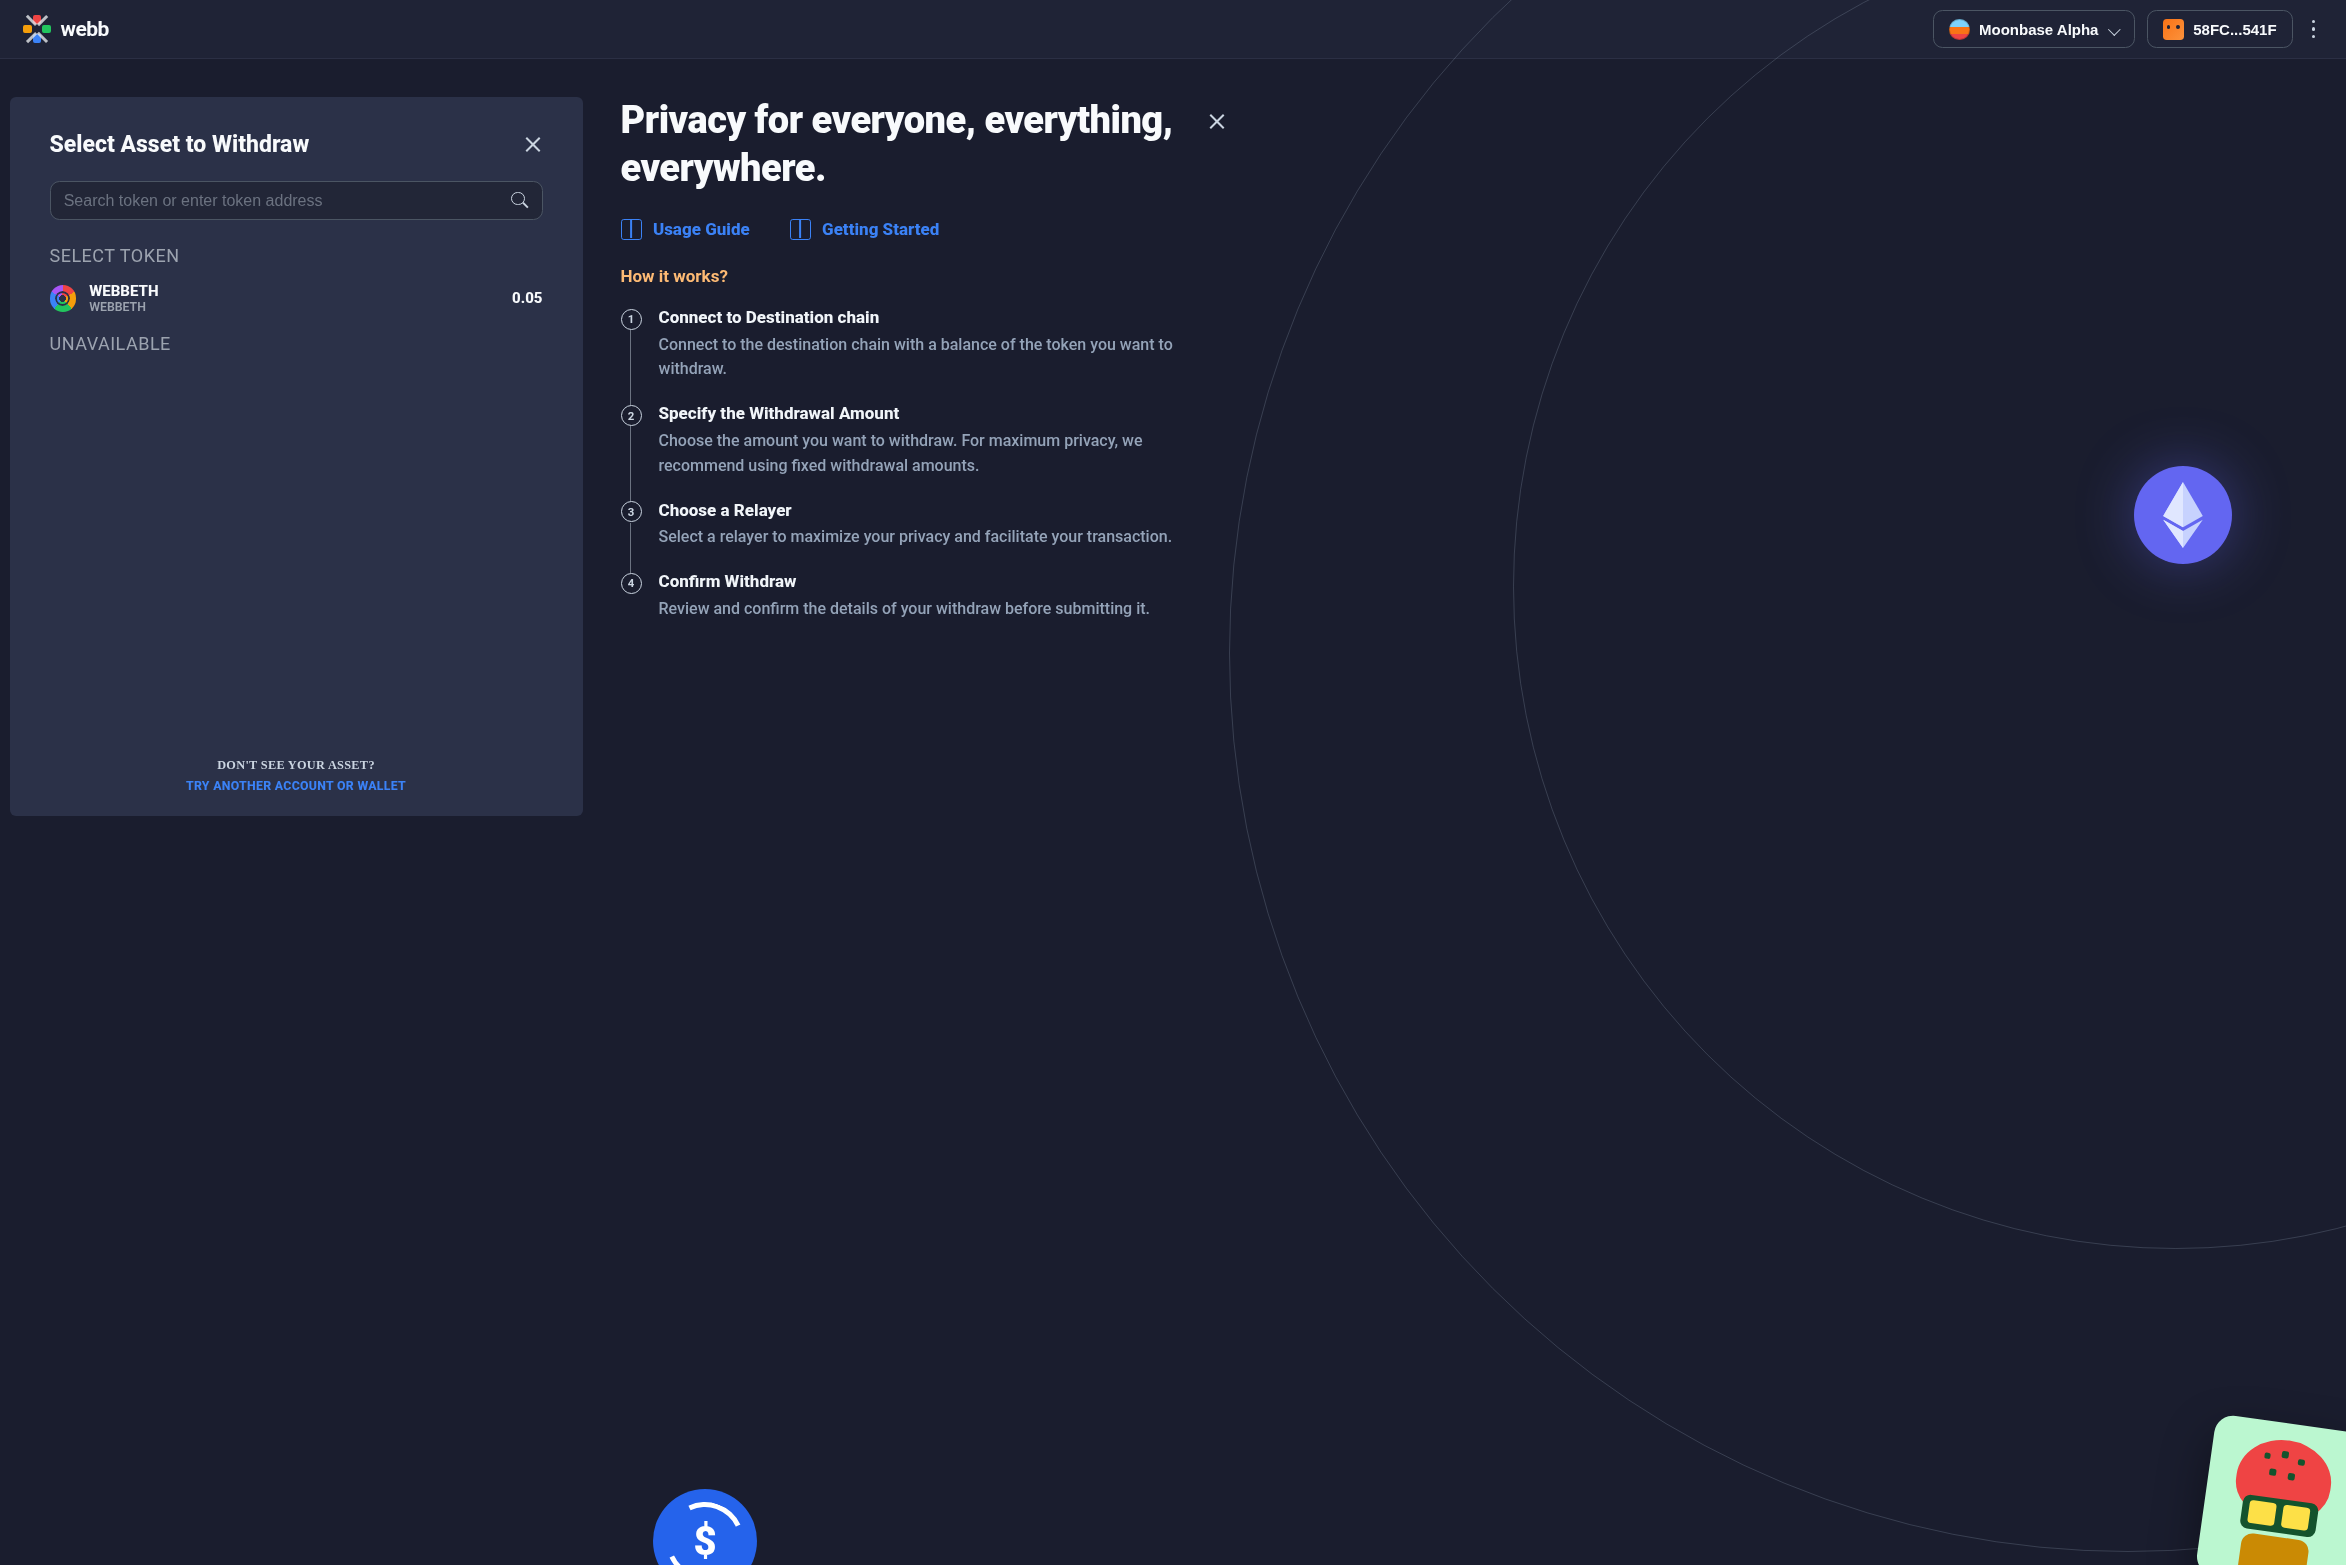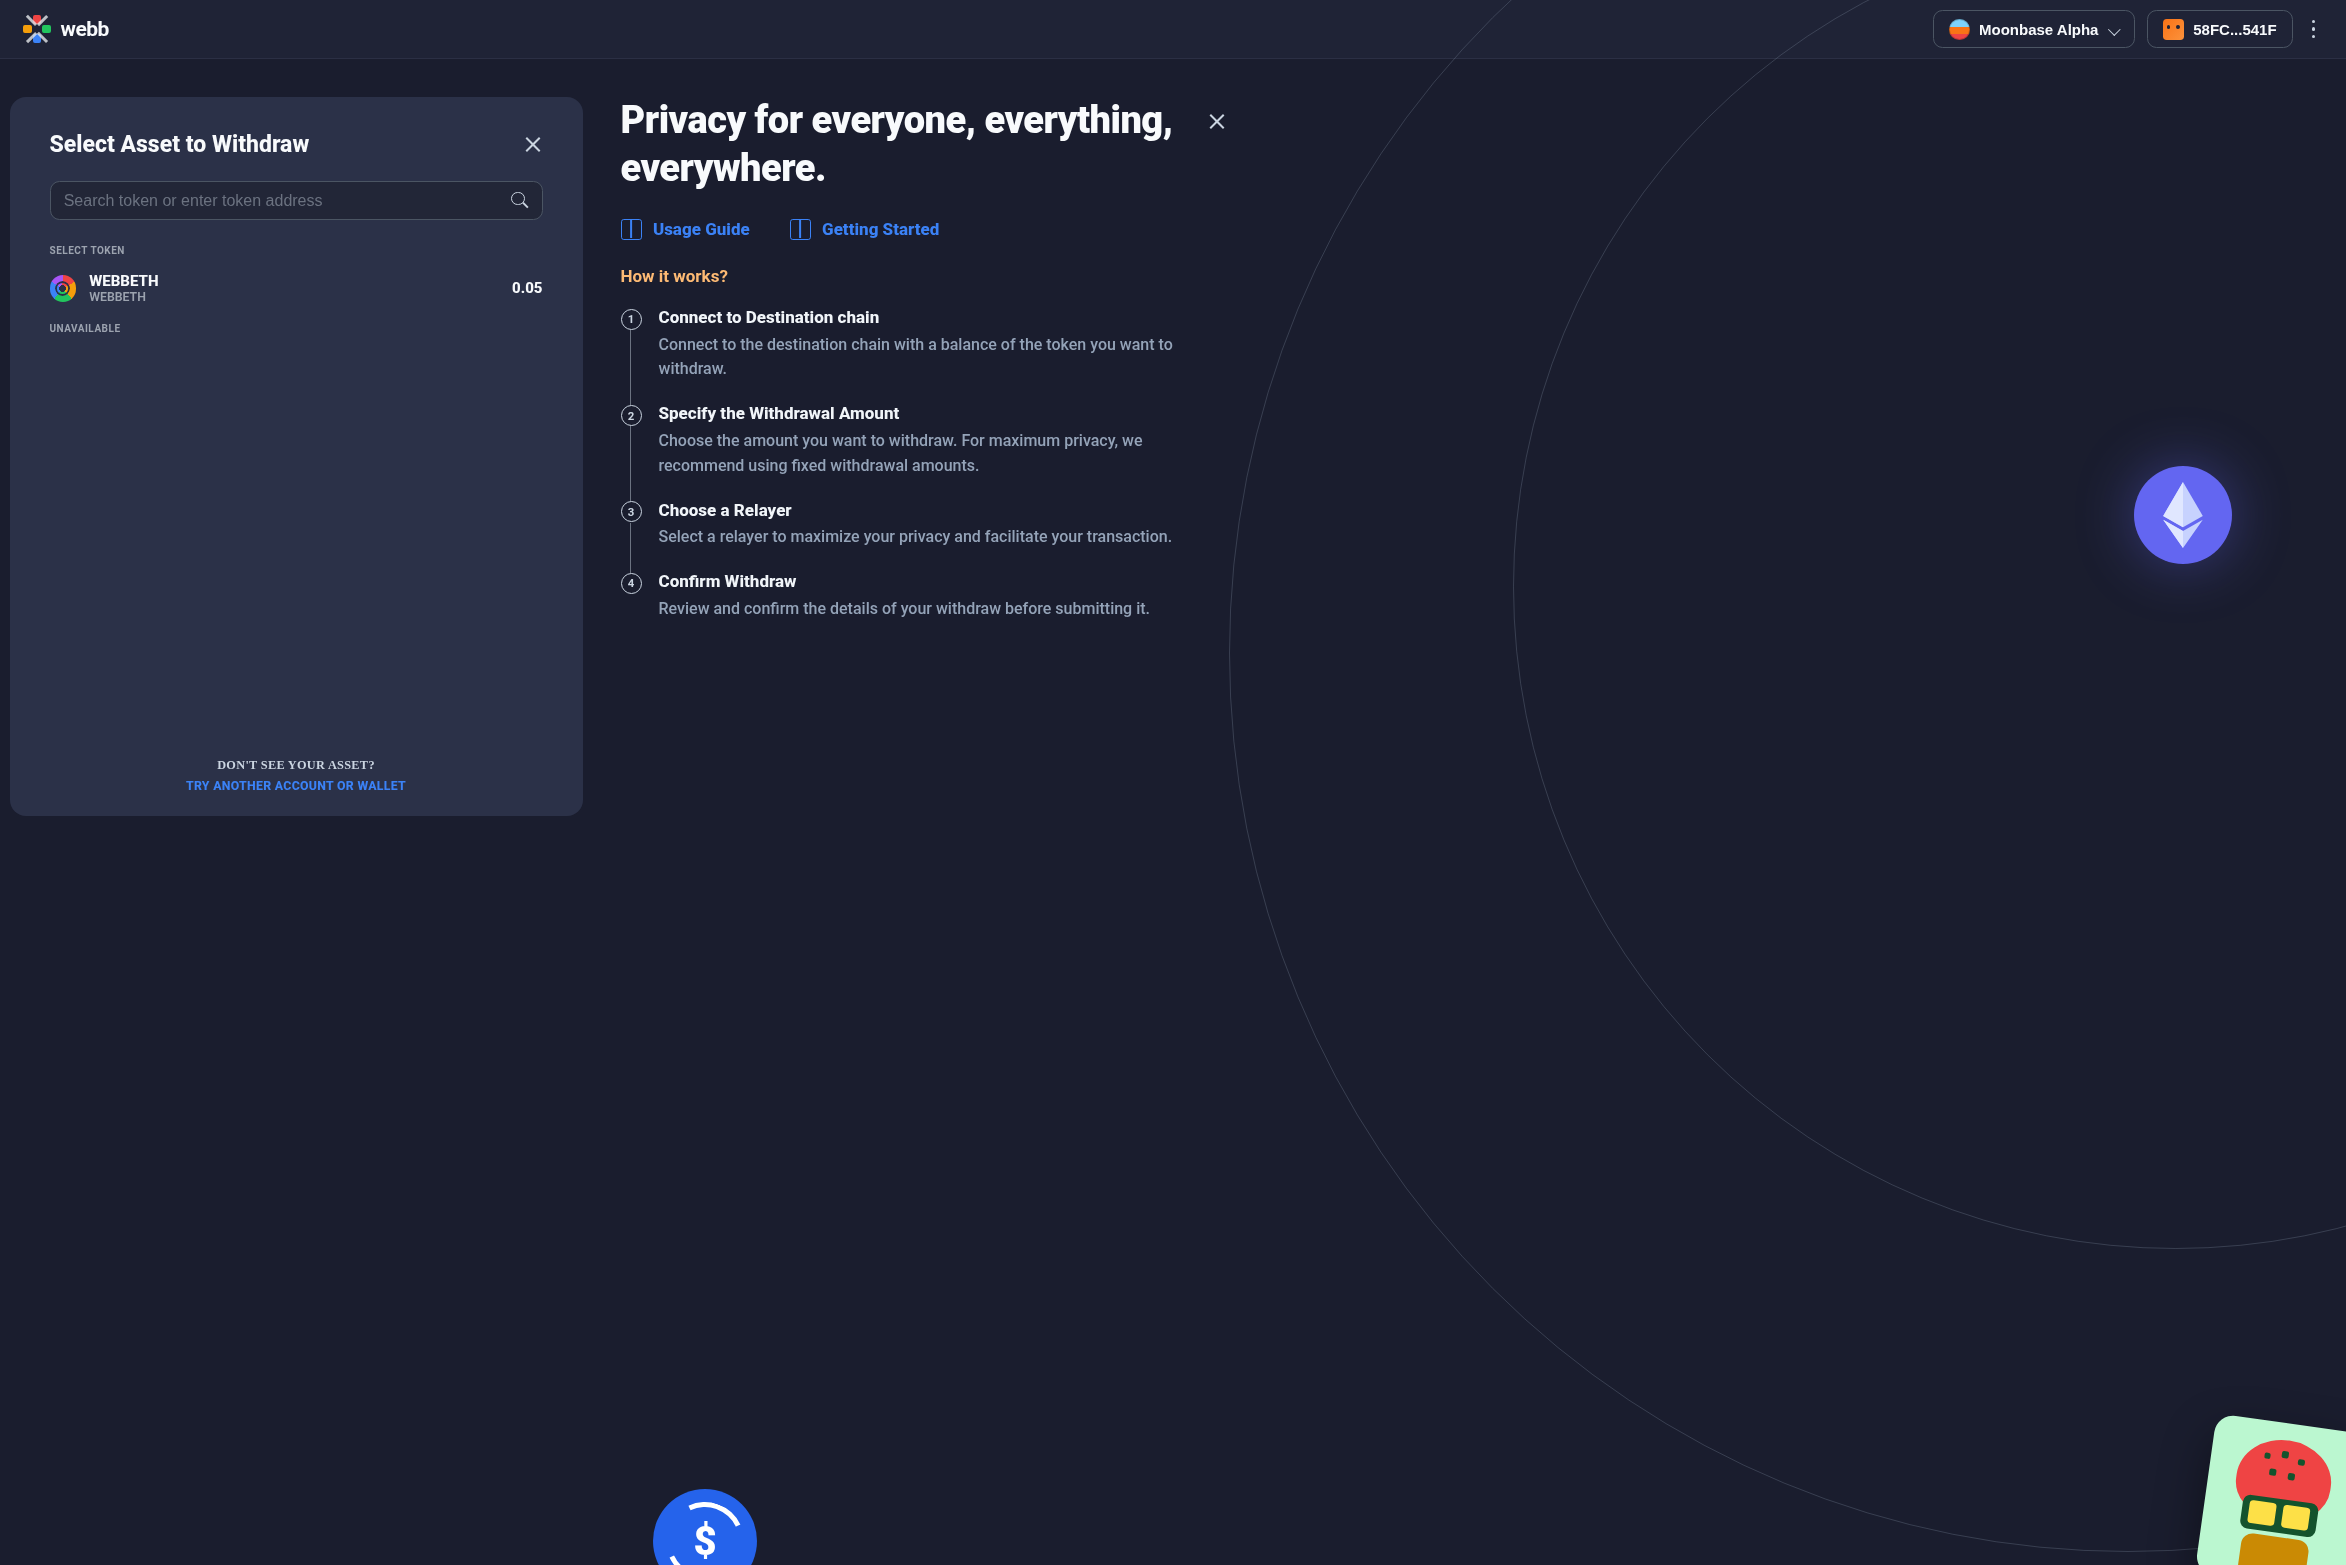--- a/index.html
+++ b/index.html
@@ -84,7 +84,7 @@
   
   .panel {
     width: 573px; flex-shrink:0;
-    background:#2b3148; border-radius:16px;
+    background:#2b3148; border-radius:6px;
     padding:34px 40px 23px;
     display:flex; flex-direction:column;
     position:relative;

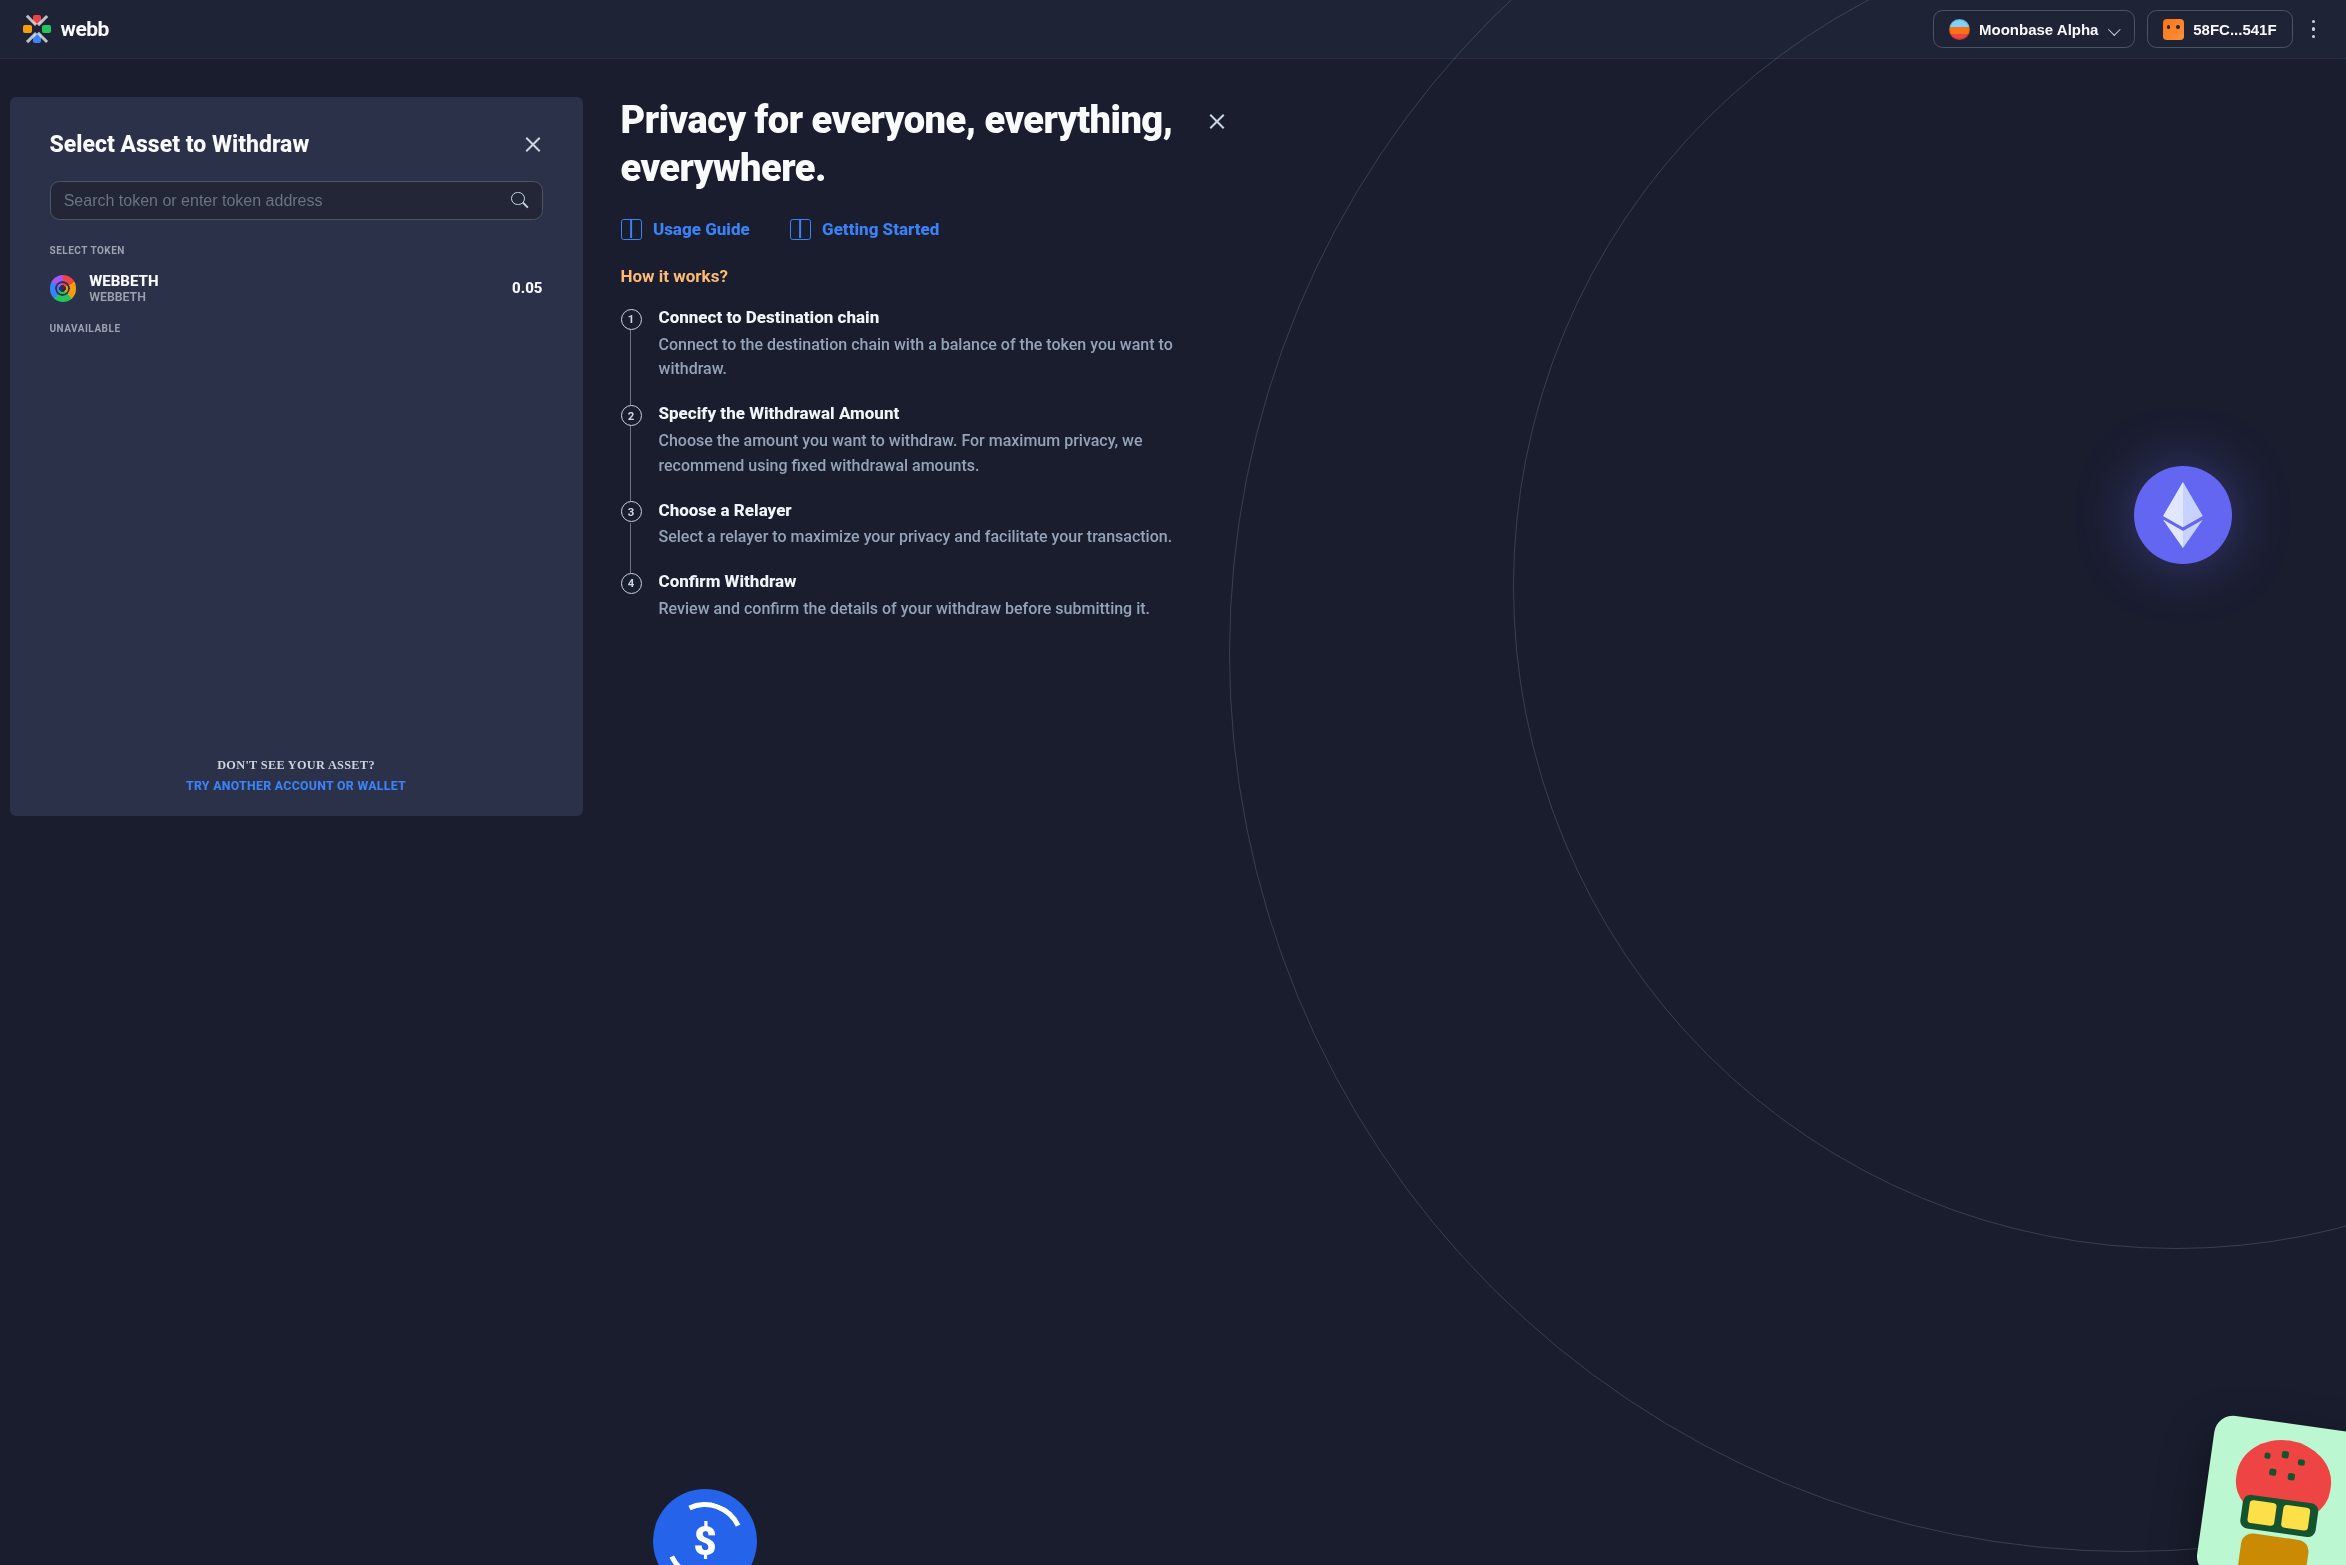--- a/index.html
+++ b/index.html
@@ -120,7 +120,7 @@
   }
 
   .section-label{
-    font-size:10px; font-weight:700; letter-spacing:0.5px; color:#9ca3af;
+    font-size:18px; font-weight:400; letter-spacing:0.5px; color:#9ca3af;
     margin-bottom:13.2px;
   }
 

